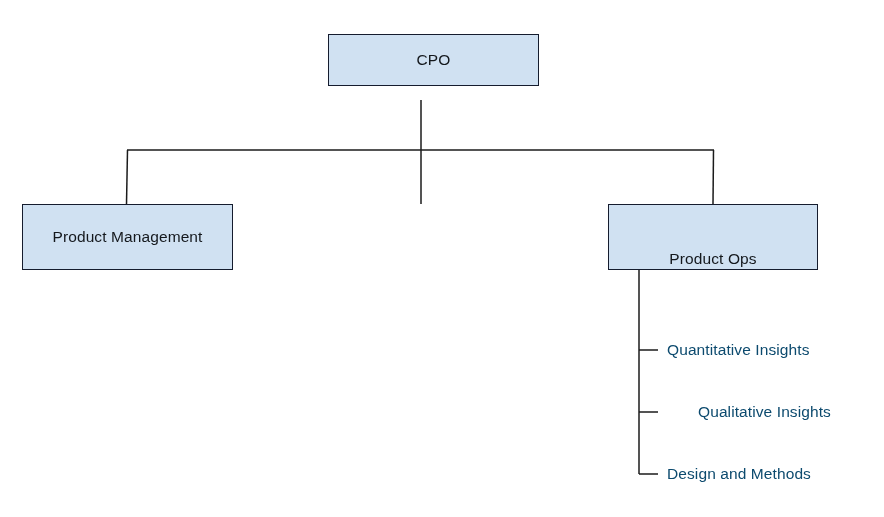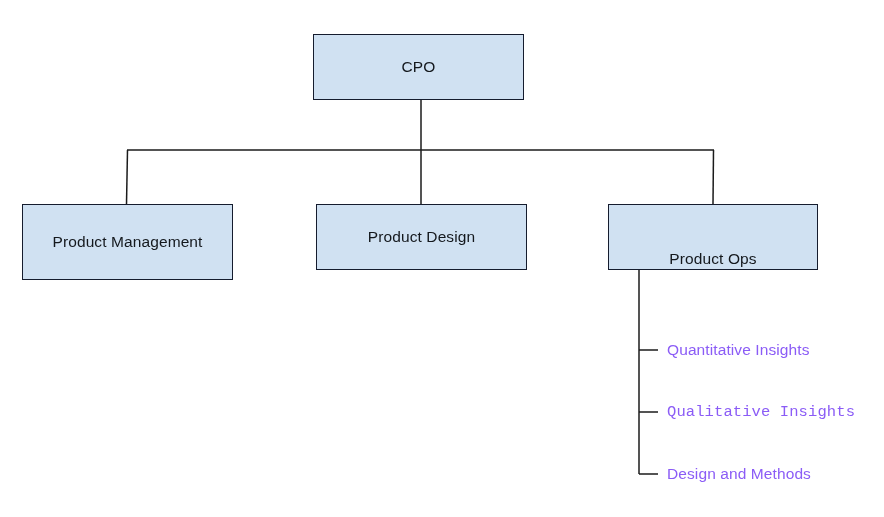--- a/index.html
+++ b/index.html
@@ -83,7 +83,7 @@
     </g>
   </svg>
 
-  <div class="node" style="left:313px; top:34px; width:211px; height:66px;">
+  <div class="node" style="left:328px; top:34px; width:211px; height:52px;">
     <span class="node-label">CPO</span>
   </div>
 

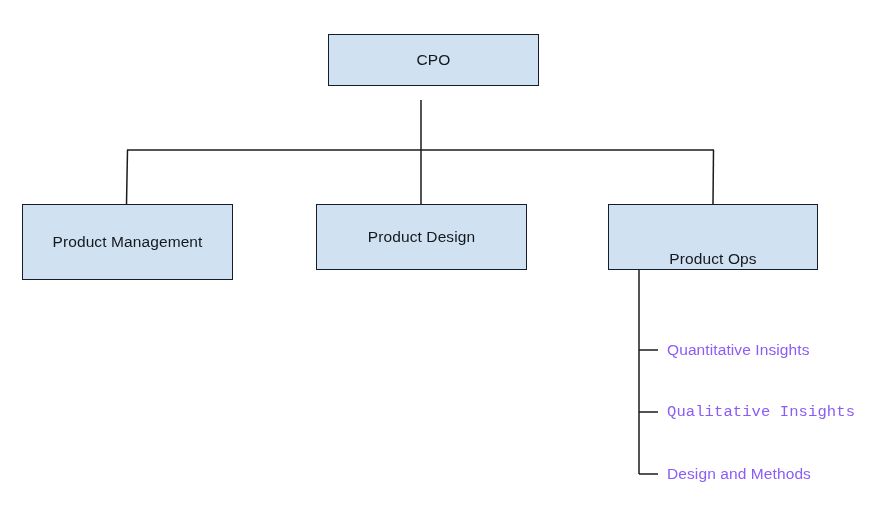--- a/index.html
+++ b/index.html
@@ -87,7 +87,7 @@
     <span class="node-label">CPO</span>
   </div>
 
-  <div class="node" style="left:22px; top:204px; width:211px; height:76px;">
+  <div class="node" style="left:22px; top:204px; width:211px; height:66px;">
     <span class="node-label">Product Management</span>
   </div>
 

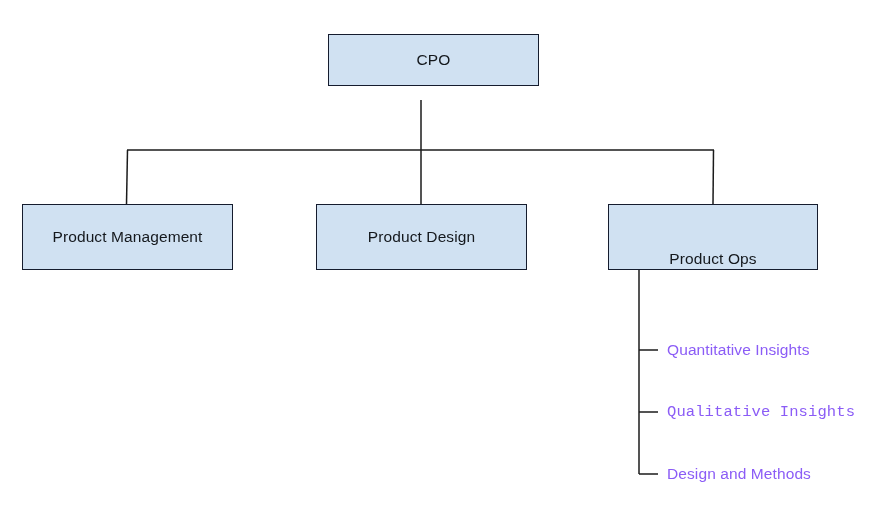--- a/index.html
+++ b/index.html
@@ -91,9 +91,6 @@
     <span class="node-label">Product Management</span>
   </div>
 
-  <div class="node" style="left:316px; top:204px; width:211px; height:66px;">
-    <span class="node-label">Product Design</span>
-  </div>
 
   <div class="node" style="left:608px; top:204px; width:210px; height:66px;align-items:flex-end;">
     <span class="node-label">Product Ops</span>

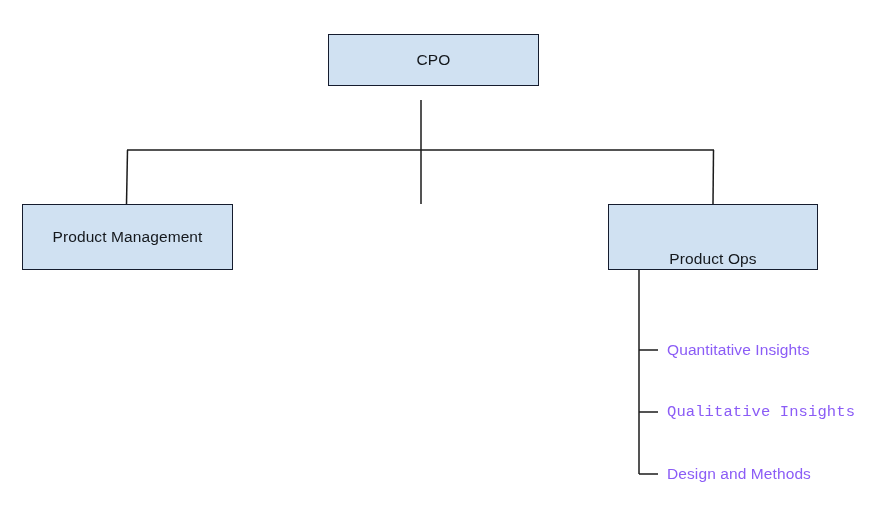--- a/index.html
+++ b/index.html
@@ -54,7 +54,7 @@
   .leaf-label {
     font-size: 15.5px;
     font-weight: 400;
-    color: #8b5cf6;
+    color: #0c4a6e;
     letter-spacing: 0.1px;
     line-height: 1.2;
   }

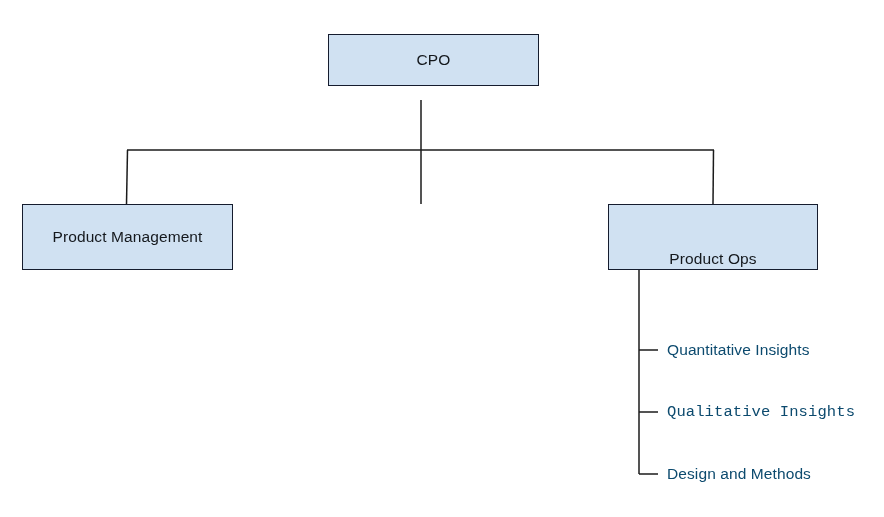--- a/index.html
+++ b/index.html
@@ -100,7 +100,7 @@
     <span class="leaf-label">Quantitative Insights</span>
   </div>
 
-  <div class="leaf" style="left:667px; top:400px; height:24px;font-family:Liberation Mono, monospace;">
+  <div class="leaf" style="left:698px; top:400px; height:24px;">
     <span class="leaf-label">Qualitative Insights</span>
   </div>
 

